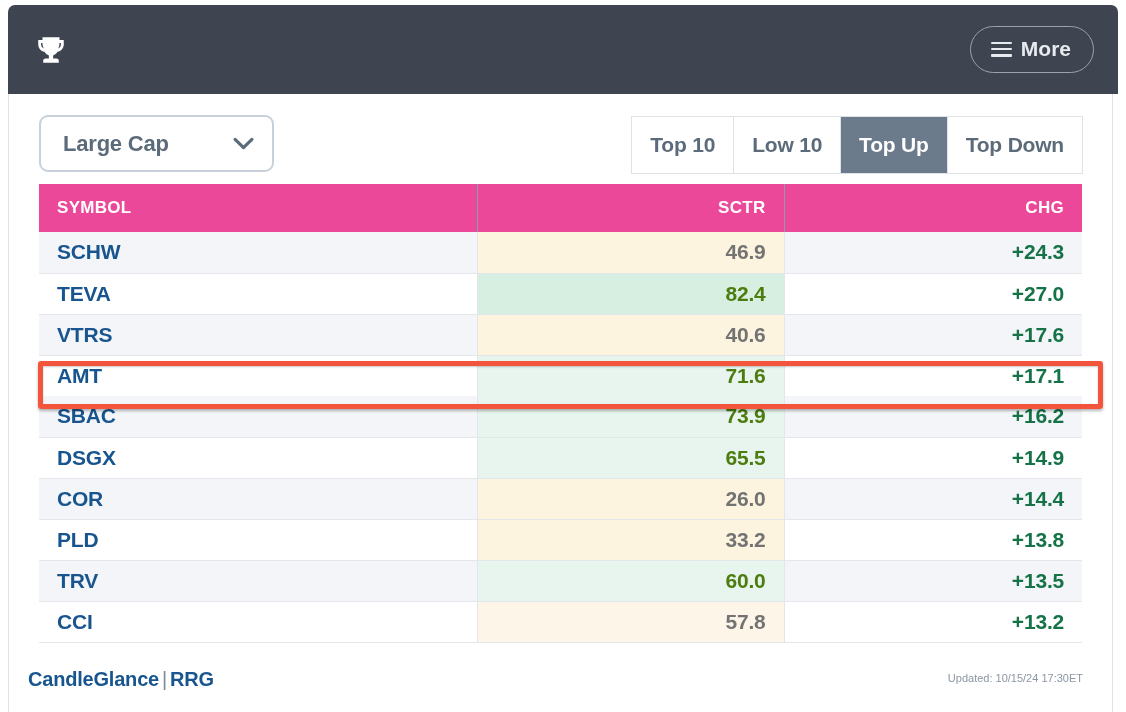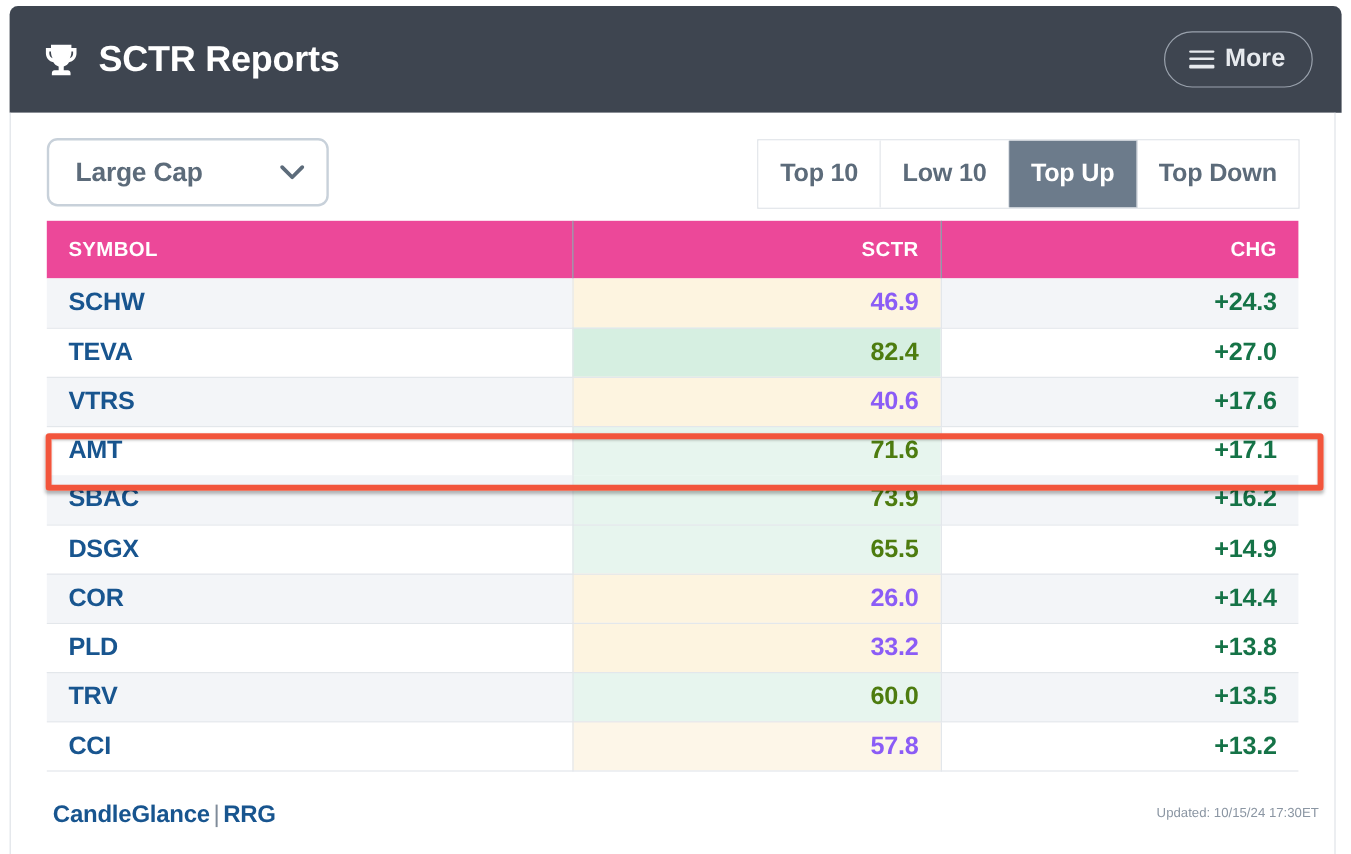--- a/index.html
+++ b/index.html
@@ -301,7 +301,6 @@
       <svg class="trophy-icon" viewBox="0 0 24 24" aria-hidden="true">
         <path fill="#ffffff" d="M6 3h12v2h3v3.2c0 2.6-1.9 4.7-4.4 5.1-.7 1.2-1.8 2.1-3.1 2.5V18h2.4c.9 0 1.6.7 1.6 1.6V21H6.5v-1.4c0-.9.7-1.6 1.6-1.6H10.5v-2.2c-1.3-.4-2.4-1.3-3.1-2.5C4.9 12.9 3 10.8 3 8.2V5h3V3zm0 4H5v1.2c0 1.3.8 2.4 2 2.8-.6-1.1-1-2.3-1-3.6V7zm12 0v.4c0 1.3-.4 2.5-1 3.6 1.2-.4 2-1.5 2-2.8V7h-1z"></path>
       </svg>
-      <span class="panel-title">SCTR Reports</span>
     </div>
     <button class="more-button">
       <span class="hamburger-icon">

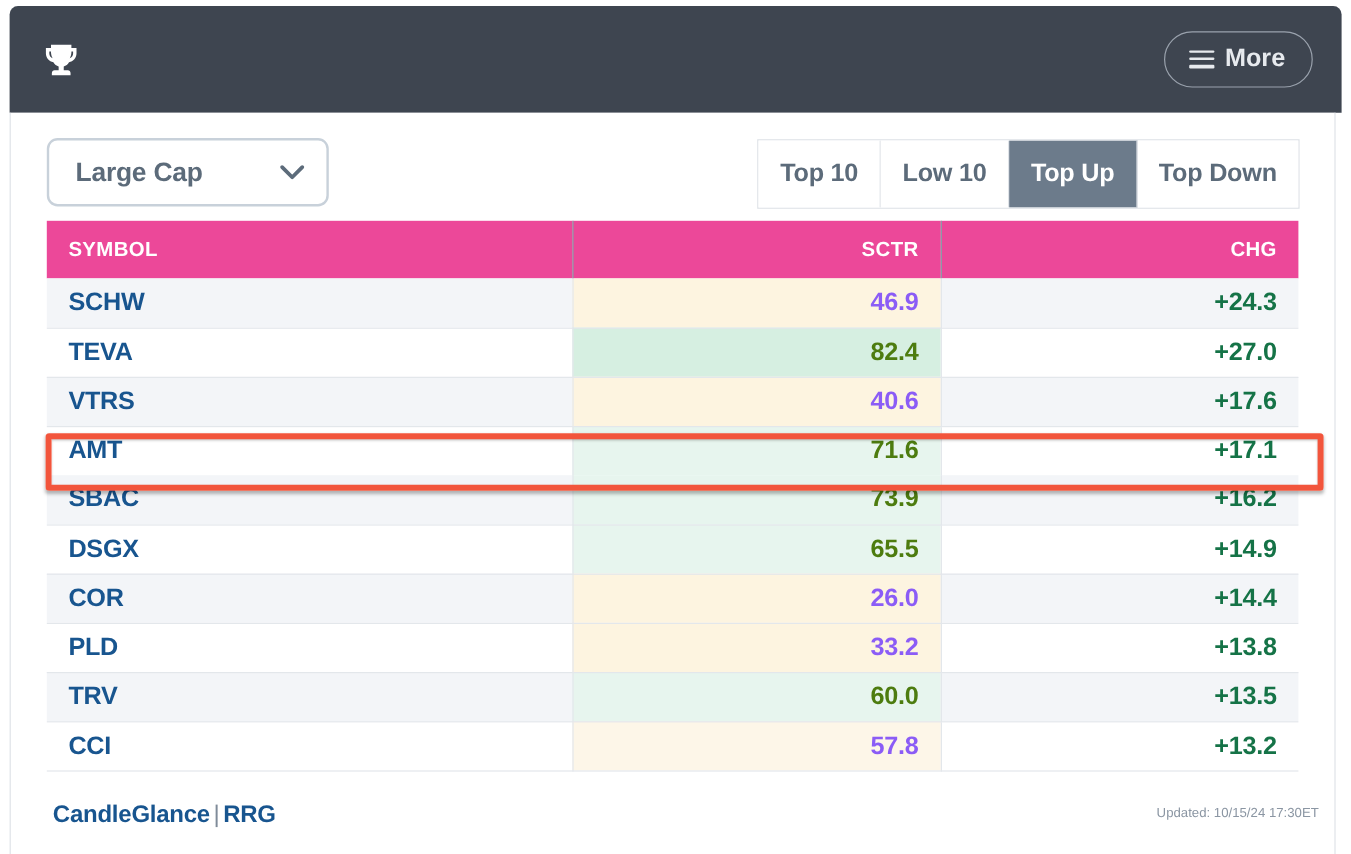--- a/index.html
+++ b/index.html
@@ -230,7 +230,7 @@
   tr.row-even td.cell-sctr.tint-yellow-soft  { background: #fdf6e8; }
 
   .val-green  { color: #4d7c0f; }
-  .val-yellow { color: #8b5cf6; margin-top: 12px; }
+  .val-yellow { color: #737373; margin-top: 12px; }
 
   
   tr.highlight-row td {

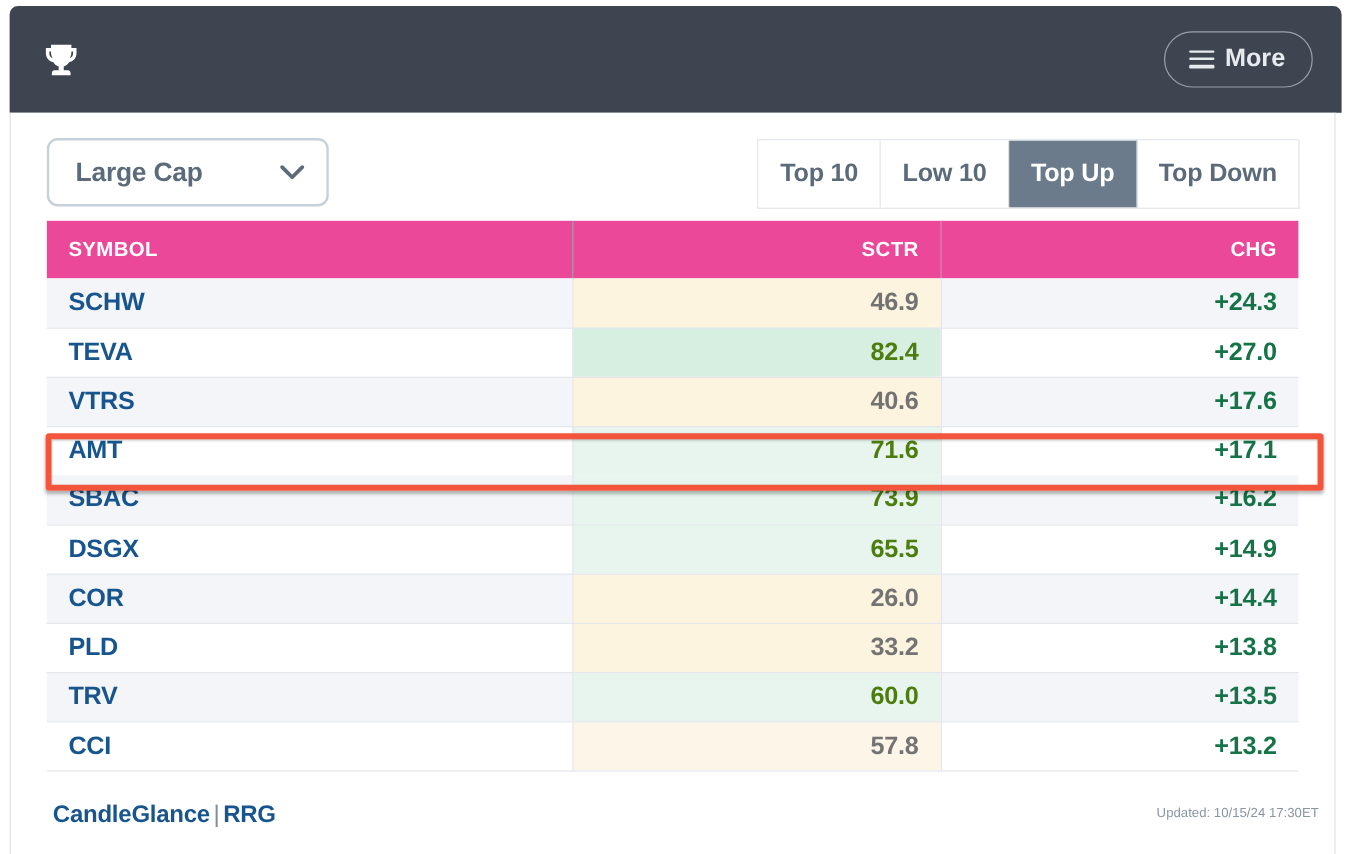--- a/index.html
+++ b/index.html
@@ -256,7 +256,7 @@
   
   .footer {
     position: absolute;
-    left: 16px;
+    left: 0;
     top: 668px;
     width: 1105px;
     height: 40px;

